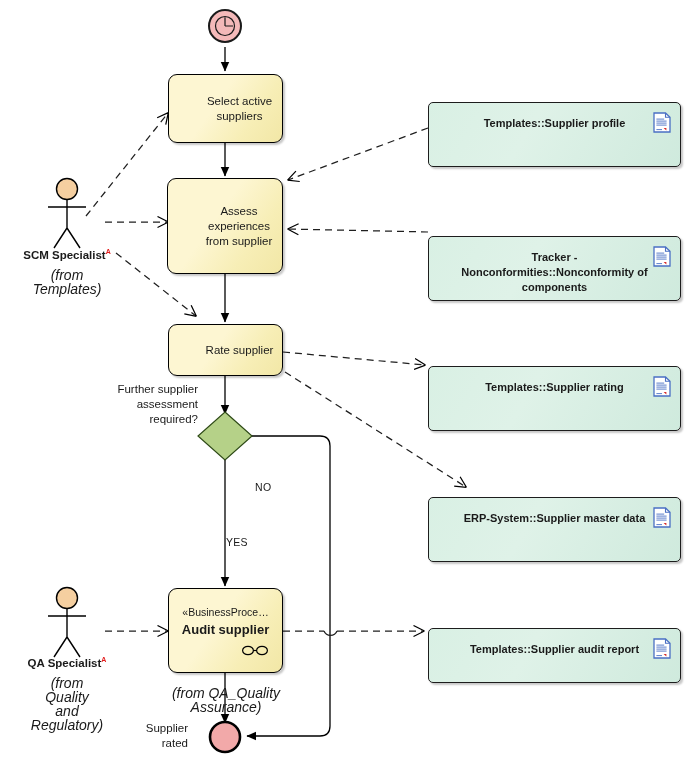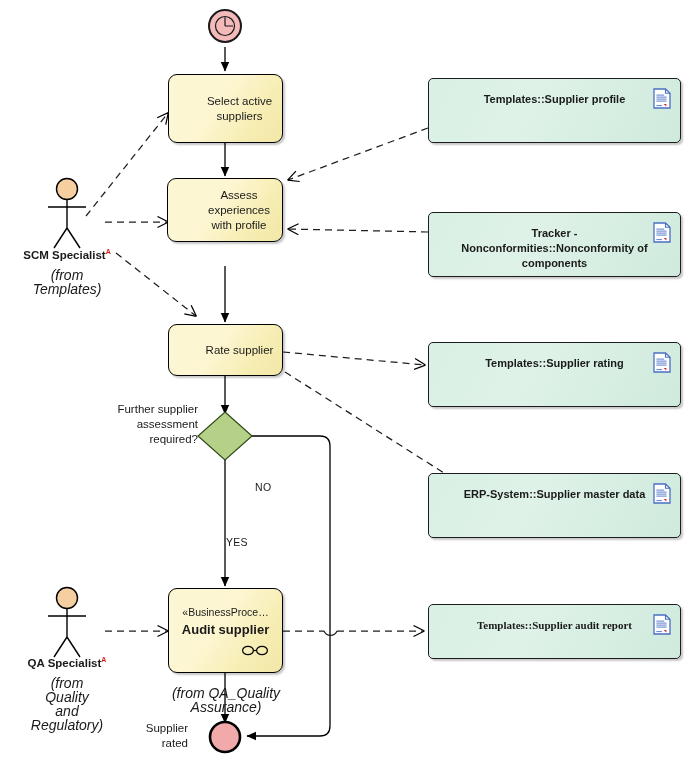--- a/index.html
+++ b/index.html
@@ -27,7 +27,7 @@
     box-shadow:2px 2px 2px rgba(0,0,0,.22);
     font-size:11px;line-height:15px;text-align:center;
     display:flex;align-items:flex-start;justify-content:center;
-    padding-top:13px;font-weight:bold;
+    padding-top:13px;font-weight:bold;margin-top:24px;
   }
   .artifact .lbl{max-width:205px;padding:0 6px;}
   .doc-icon{position:absolute;right:9px;top:9px;width:18px;height:21px;}

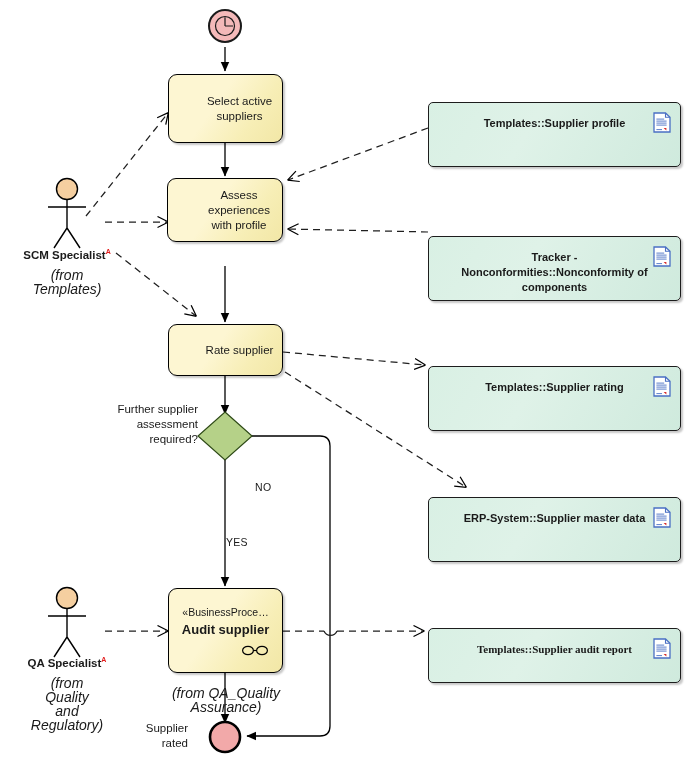--- a/index.html
+++ b/index.html
@@ -138,7 +138,7 @@
     </div>
   </div>
 
-  <div class="node action" style="left:167px;top:178px;width:116px;height:64px;">
+  <div class="node action" style="left:167px;top:178px;width:116px;height:96px;">
     <div class="lbl">
       <span>Assess experiences</span><br>
       <span>with profile</span>

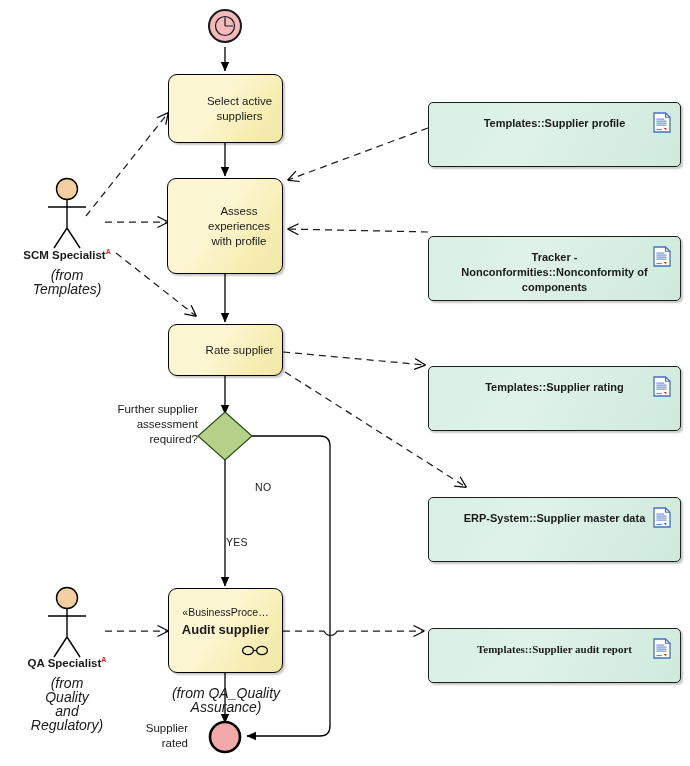--- a/index.html
+++ b/index.html
@@ -141,7 +141,7 @@
   <div class="node action" style="left:167px;top:178px;width:116px;height:96px;">
     <div class="lbl">
       <span>Assess experiences</span><br>
-      <span>with profile</span>
+      <span>from supplier</span>
     </div>
   </div>
 

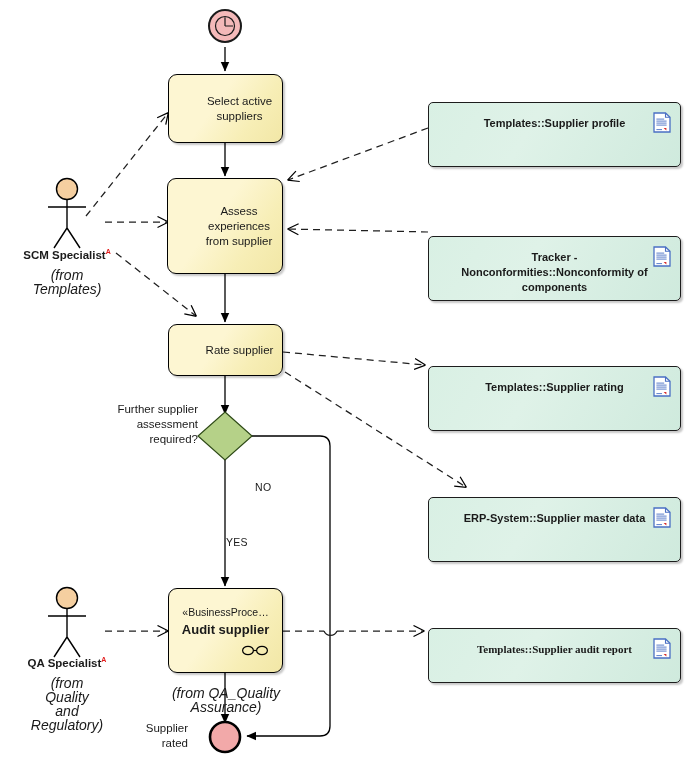--- a/index.html
+++ b/index.html
@@ -166,7 +166,7 @@
     <div>Assurance)</div>
   </div>
 
-  <div class="note right" style="left:86px;top:402px;width:112px;">
+  <div class="note right" style="left:86px;top:382px;width:112px;">
     <div>Further supplier</div>
     <div>assessment required?</div>
   </div>

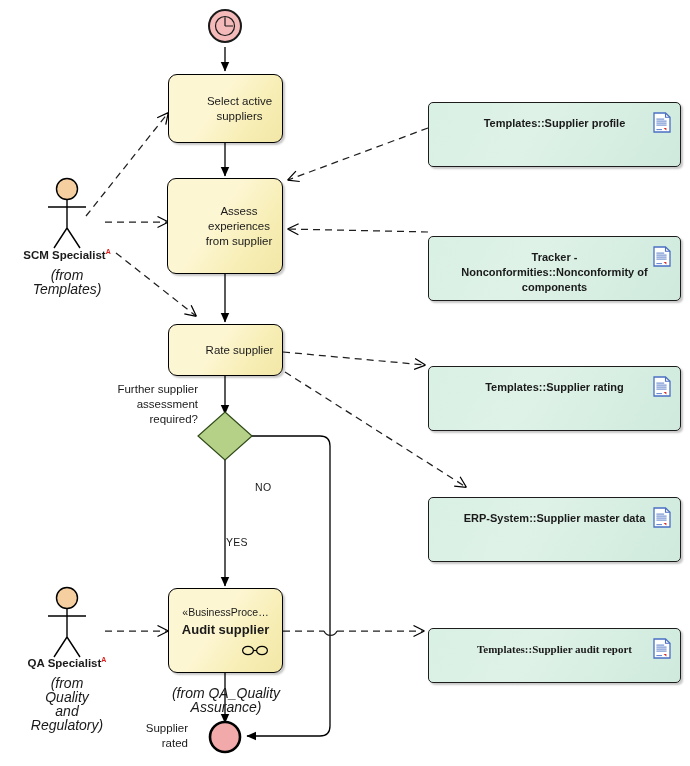--- a/index.html
+++ b/index.html
@@ -244,7 +244,7 @@
     </svg>
   </div>
 
-  <div class="node artifact" style="left:428px;top:604px;width:253px;height:55px;font-family:Liberation Serif, serif;">
+  <div class="node artifact" style="left:428px;top:604px;width:253px;height:55px;">
     <div class="lbl">Templates::Supplier audit report</div>
     <svg class="doc-icon" viewBox="0 0 18 21">
       <path d="M1,1 H12.5 L17,5.2 V20 H1 z" fill="#ffffff" stroke="#4a6fc4" stroke-width="1.3"></path>

